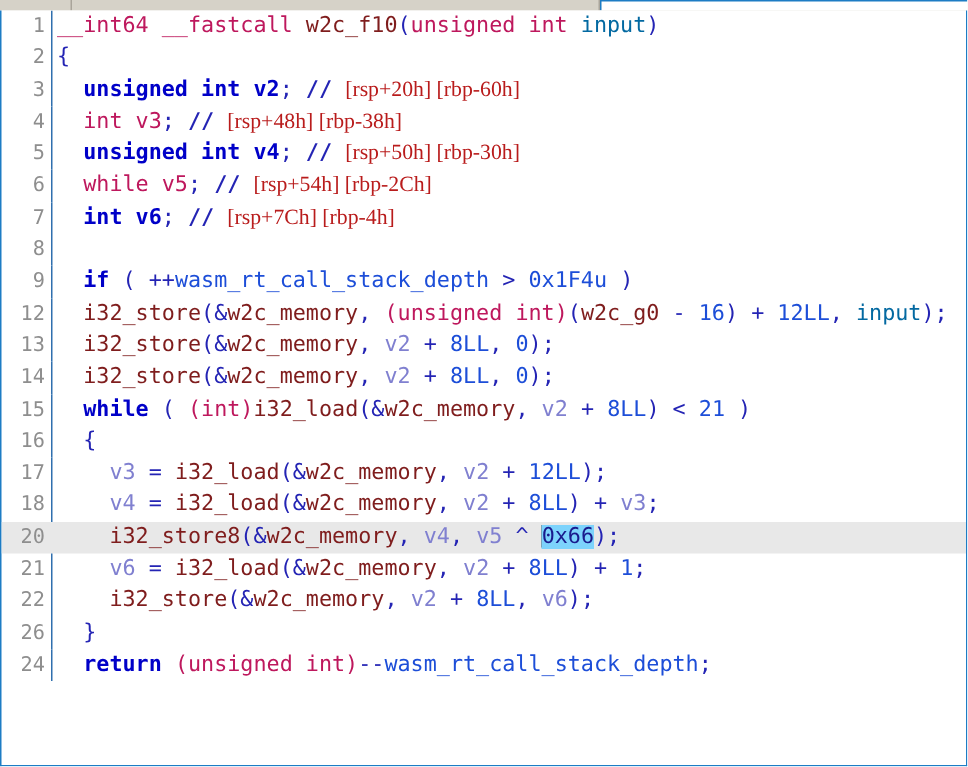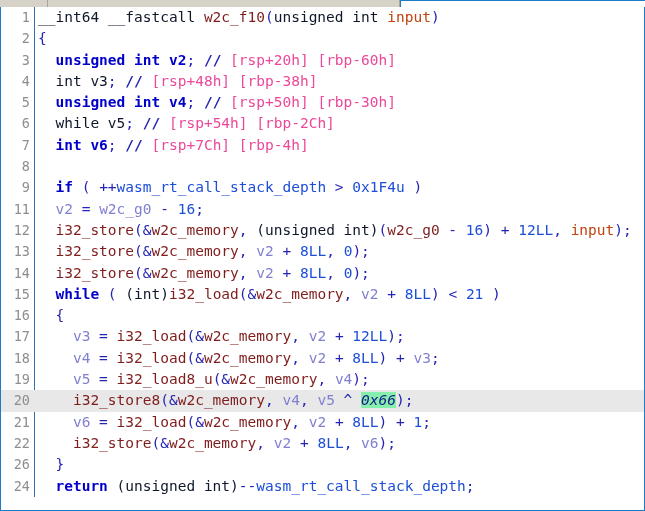--- a/index.html
+++ b/index.html
@@ -99,7 +99,7 @@
 
   
   .t-kw     { color: #0000c8; font-weight: bold; }      
-  .t-type   { color: #0f172a; }                          
+  .t-type   { color: #be185d; }                          
   .t-punc   { color: #2424b4; }                          
   .t-fn     { color: #7f1d1d; }                          
   .t-gvar   { color: #1d4ed8; }                          

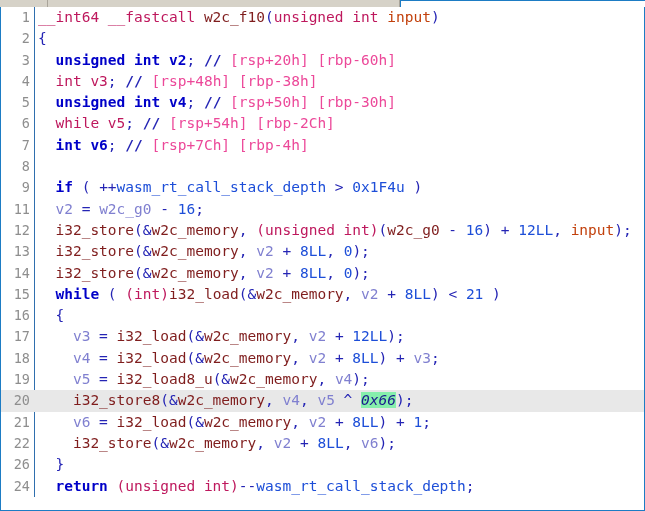--- a/index.html
+++ b/index.html
@@ -108,7 +108,7 @@
   .t-cmt    { color: #ec4899; }                          
   .t-cmtmk  { color: #2424b4; font-weight: bold; }       
   .t-plain  { color: #202020; }
-  .t-arg    { color: #c2410c; }
+  .t-arg    { color: #0369a1; }
 
   .hl {
     background: #86efac;

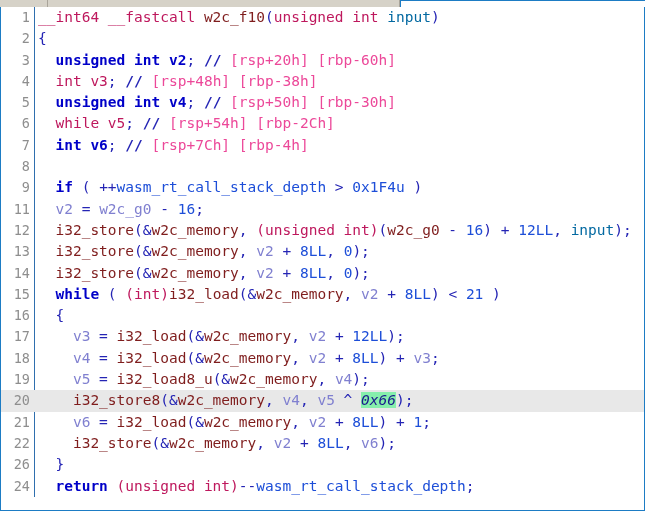--- a/index.html
+++ b/index.html
@@ -105,7 +105,7 @@
   .t-gvar   { color: #1d4ed8; }                          
   .t-lvar   { color: #8080d0; }                          
   .t-num    { color: #1d4ed8; }                          
-  .t-cmt    { color: #ec4899; }                          
+  .t-cmt    { color: #b91c1c; font-family: Liberation Serif, serif; }                          
   .t-cmtmk  { color: #2424b4; font-weight: bold; }       
   .t-plain  { color: #202020; }
   .t-arg    { color: #0369a1; }

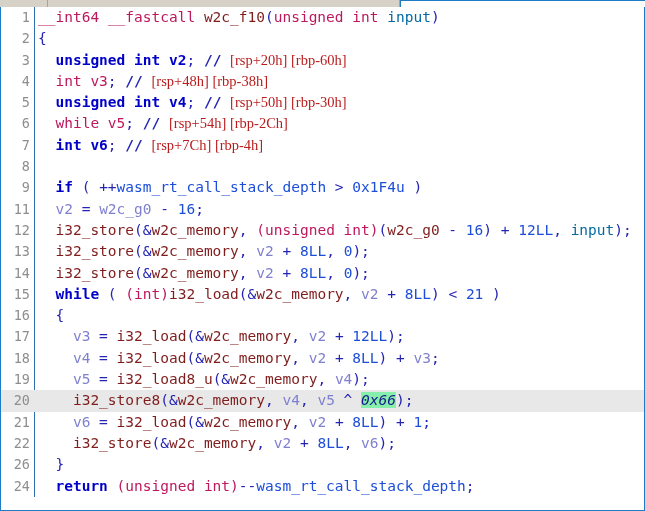--- a/index.html
+++ b/index.html
@@ -147,7 +147,6 @@
         <div class="line"><div class="gutter">7</div><div class="sep"></div><div class="code"><span class="t-plain">  </span><span class="t-kw">int </span><span class="t-kw">v6</span><span class="t-punc">; </span><span class="t-cmtmk">// </span><span class="t-cmt">[rsp+7Ch] [rbp-4h]</span></div></div>
         <div class="line"><div class="gutter">8</div><div class="sep"></div><div class="code"></div></div>
         <div class="line"><div class="gutter">9</div><div class="sep"></div><div class="code"><span class="t-plain">  </span><span class="t-kw">if</span><span class="t-punc"> ( ++</span><span class="t-gvar">wasm_rt_call_stack_depth</span><span class="t-punc"> &gt; </span><span class="t-num">0x1F4u</span><span class="t-punc"> )</span></div></div>
-        <div class="line"><div class="gutter">11</div><div class="sep"></div><div class="code"><span class="t-plain">  </span><span class="t-lvar">v2</span><span class="t-punc"> = </span><span class="t-lvar">w2c_g0</span><span class="t-punc"> - </span><span class="t-num">16</span><span class="t-punc">;</span></div></div>
         <div class="line"><div class="gutter">12</div><div class="sep"></div><div class="code"><span class="t-plain">  </span><span class="t-fn">i32_store</span><span class="t-punc">(&amp;</span><span class="t-fn">w2c_memory</span><span class="t-punc">, </span><span class="t-type">(unsigned int)</span><span class="t-punc">(</span><span class="t-fn">w2c_g0</span><span class="t-punc"> - </span><span class="t-num">16</span><span class="t-punc">) + </span><span class="t-num">12LL</span><span class="t-punc">, </span><span class="t-arg">input</span><span class="t-punc">);</span></div></div>
         <div class="line"><div class="gutter">13</div><div class="sep"></div><div class="code"><span class="t-plain">  </span><span class="t-fn">i32_store</span><span class="t-punc">(&amp;</span><span class="t-fn">w2c_memory</span><span class="t-punc">, </span><span class="t-lvar">v2</span><span class="t-punc"> + </span><span class="t-num">8LL</span><span class="t-punc">, </span><span class="t-num">0</span><span class="t-punc">);</span></div></div>
         <div class="line"><div class="gutter">14</div><div class="sep"></div><div class="code"><span class="t-plain">  </span><span class="t-fn">i32_store</span><span class="t-punc">(&amp;</span><span class="t-fn">w2c_memory</span><span class="t-punc">, </span><span class="t-lvar">v2</span><span class="t-punc"> + </span><span class="t-num">8LL</span><span class="t-punc">, </span><span class="t-num">0</span><span class="t-punc">);</span></div></div>

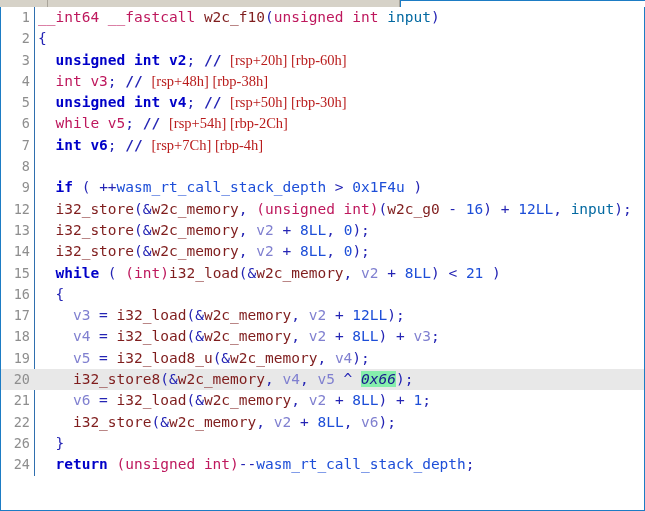--- a/index.html
+++ b/index.html
@@ -154,7 +154,6 @@
         <div class="line"><div class="gutter">16</div><div class="sep"></div><div class="code"><span class="t-plain">  </span><span class="t-punc">{</span></div></div>
         <div class="line"><div class="gutter">17</div><div class="sep"></div><div class="code"><span class="t-plain">    </span><span class="t-lvar">v3</span><span class="t-punc"> = </span><span class="t-fn">i32_load</span><span class="t-punc">(&amp;</span><span class="t-fn">w2c_memory</span><span class="t-punc">, </span><span class="t-lvar">v2</span><span class="t-punc"> + </span><span class="t-num">12LL</span><span class="t-punc">);</span></div></div>
         <div class="line"><div class="gutter">18</div><div class="sep"></div><div class="code"><span class="t-plain">    </span><span class="t-lvar">v4</span><span class="t-punc"> = </span><span class="t-fn">i32_load</span><span class="t-punc">(&amp;</span><span class="t-fn">w2c_memory</span><span class="t-punc">, </span><span class="t-lvar">v2</span><span class="t-punc"> + </span><span class="t-num">8LL</span><span class="t-punc">) + </span><span class="t-lvar">v3</span><span class="t-punc">;</span></div></div>
-        <div class="line"><div class="gutter">19</div><div class="sep"></div><div class="code"><span class="t-plain">    </span><span class="t-lvar">v5</span><span class="t-punc"> = </span><span class="t-fn">i32_load8_u</span><span class="t-punc">(&amp;</span><span class="t-fn">w2c_memory</span><span class="t-punc">, </span><span class="t-lvar">v4</span><span class="t-punc">);</span></div></div>
         <div class="line cur"><div class="gutter">20</div><div class="sep"></div><div class="code"><span class="t-plain">    </span><span class="t-fn">i32_store8</span><span class="t-punc">(&amp;</span><span class="t-fn">w2c_memory</span><span class="t-punc">, </span><span class="t-lvar">v4</span><span class="t-punc">, </span><span class="t-lvar">v5</span><span class="t-punc"> ^ </span><span class="caret"></span><span class="hl">0x66</span><span class="t-punc">);</span></div></div>
         <div class="line"><div class="gutter">21</div><div class="sep"></div><div class="code"><span class="t-plain">    </span><span class="t-lvar">v6</span><span class="t-punc"> = </span><span class="t-fn">i32_load</span><span class="t-punc">(&amp;</span><span class="t-fn">w2c_memory</span><span class="t-punc">, </span><span class="t-lvar">v2</span><span class="t-punc"> + </span><span class="t-num">8LL</span><span class="t-punc">) + </span><span class="t-num">1</span><span class="t-punc">;</span></div></div>
         <div class="line"><div class="gutter">22</div><div class="sep"></div><div class="code"><span class="t-plain">    </span><span class="t-fn">i32_store</span><span class="t-punc">(&amp;</span><span class="t-fn">w2c_memory</span><span class="t-punc">, </span><span class="t-lvar">v2</span><span class="t-punc"> + </span><span class="t-num">8LL</span><span class="t-punc">, </span><span class="t-lvar">v6</span><span class="t-punc">);</span></div></div>

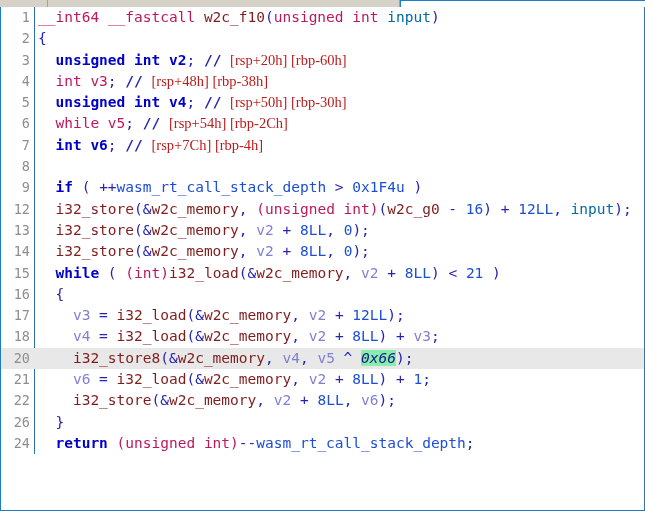--- a/index.html
+++ b/index.html
@@ -111,9 +111,8 @@
   .t-arg    { color: #0369a1; }
 
   .hl {
-    background: #86efac;
+    background: #7dd3fc;
     color: #1a1a8c;
-    font-style: italic;
   }
   .caret {
     display: inline-block;

